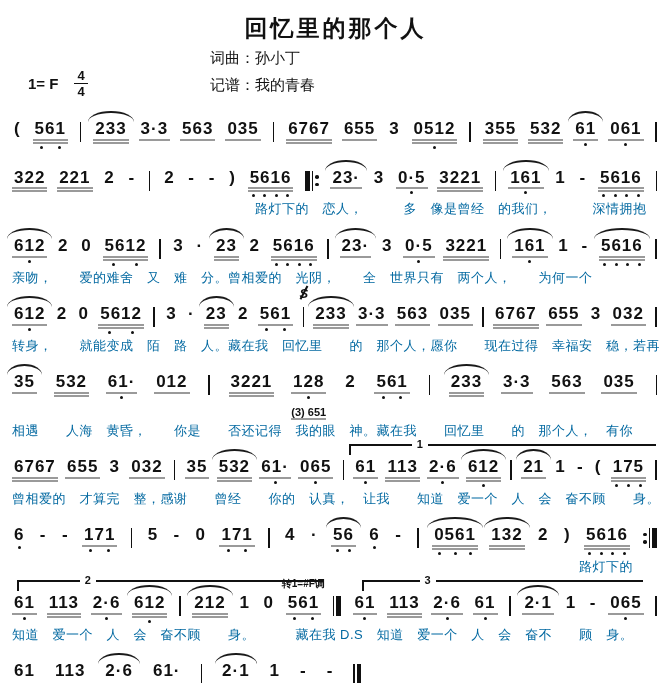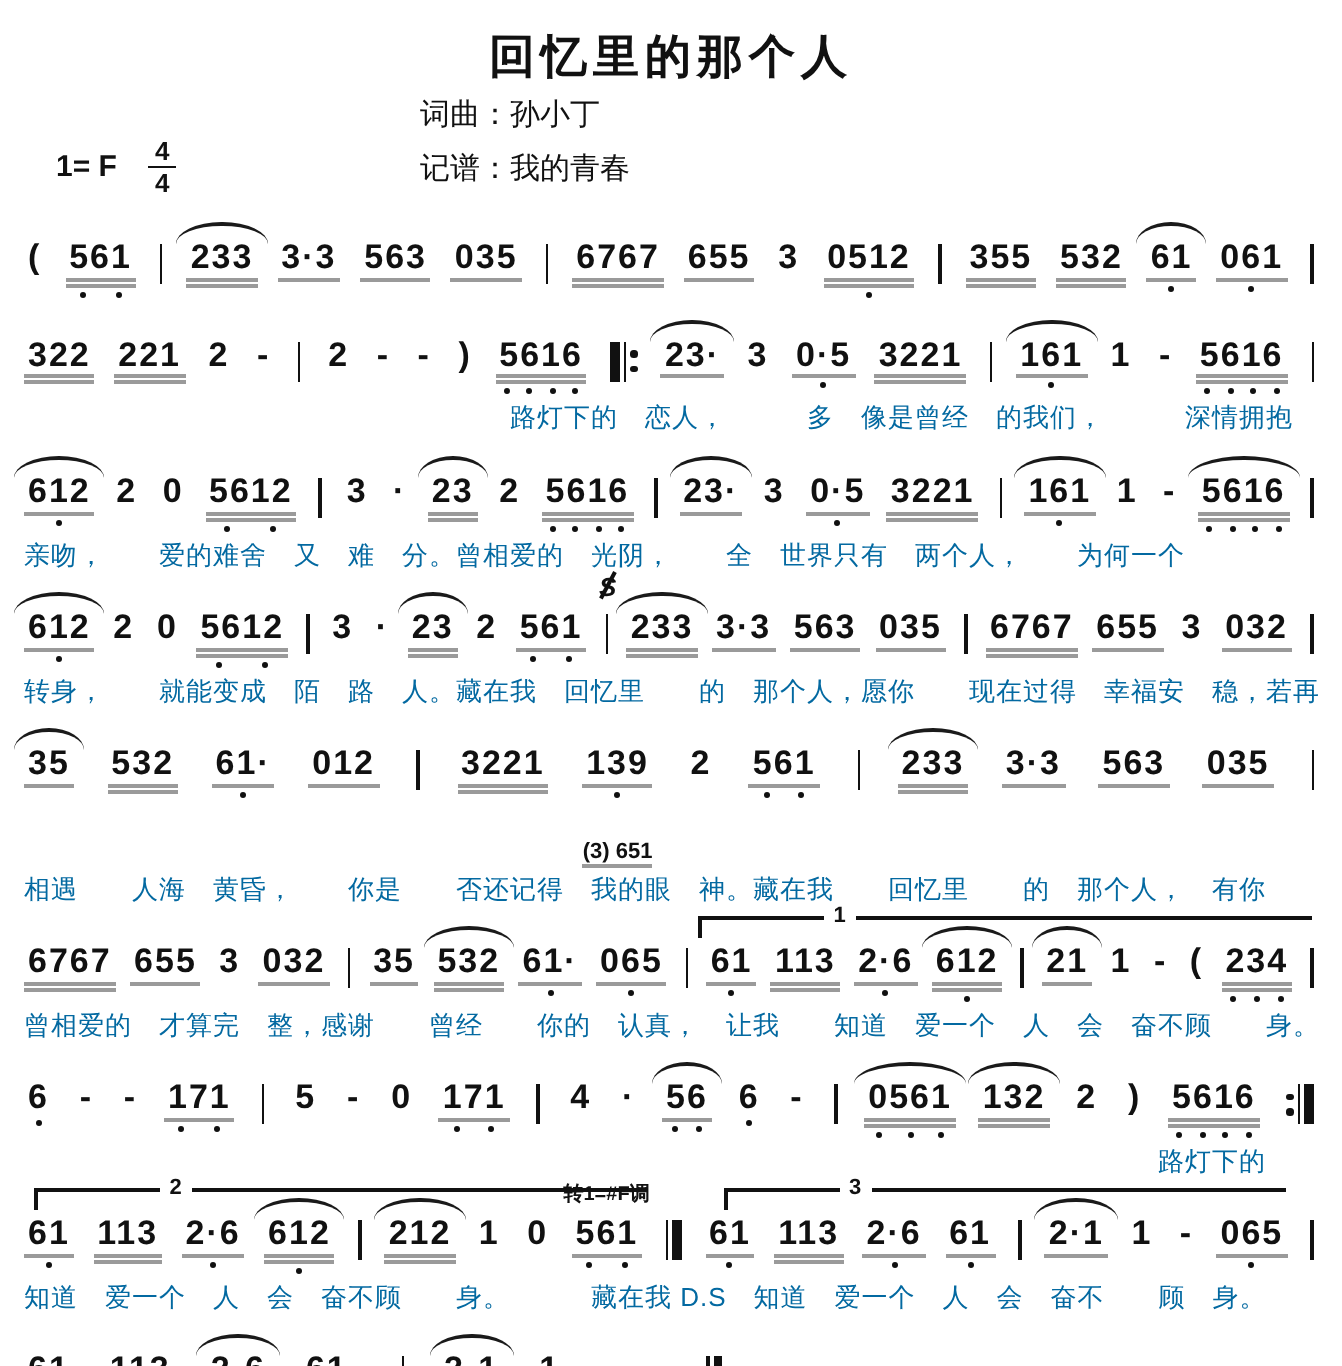--- a/index.html
+++ b/index.html
@@ -590,7 +590,7 @@
             </div>
           </div>
           <div class="tok">
-            <div class="txt">139</div>
+            <div class="txt">128</div>
             <div class="beams">
               <div class="beam"></div>
             </div>

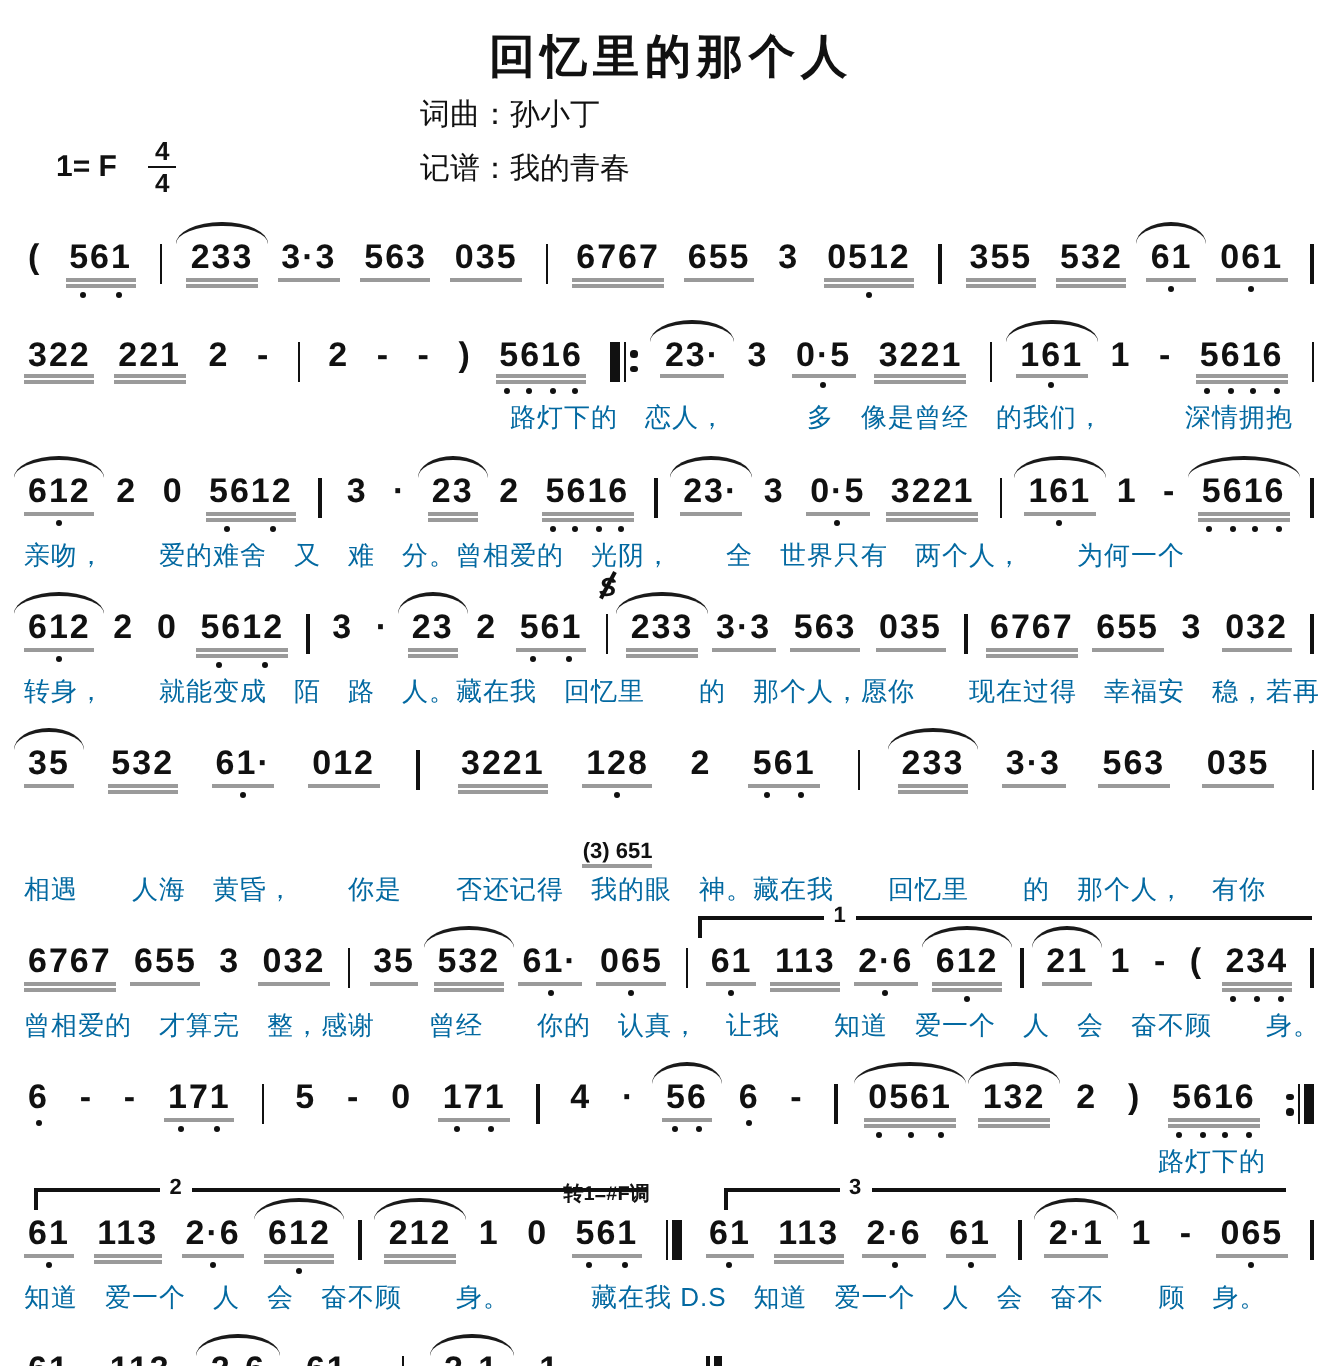--- a/index.html
+++ b/index.html
@@ -30,7 +30,7 @@
   .arc{position:absolute;top:-9px;left:-5px;right:-5px;height:9px;border-top:2px solid #1a1a1a;
        border-radius:50% 50% 0 0 / 100% 100% 0 0;}
   .ann-above{position:absolute;top:-15px;left:-4px;font-size:10px;font-weight:bold;white-space:nowrap;line-height:1;}
-  .ann-below{font-size:11px;font-weight:bold;white-space:nowrap;margin-top:20px;border-bottom:2px solid #9a9a9a;}
+  .ann-below{font-size:11px;font-weight:bold;white-space:nowrap;margin-top:6px;border-bottom:2px solid #9a9a9a;}
   .bargroup{display:flex;align-items:center;gap:2px;margin:1px 2px 0 2px;position:relative;height:22px;}
   .bl{width:1.5px;height:20px;background:#111;}
   .bl.thick{width:4.5px;}

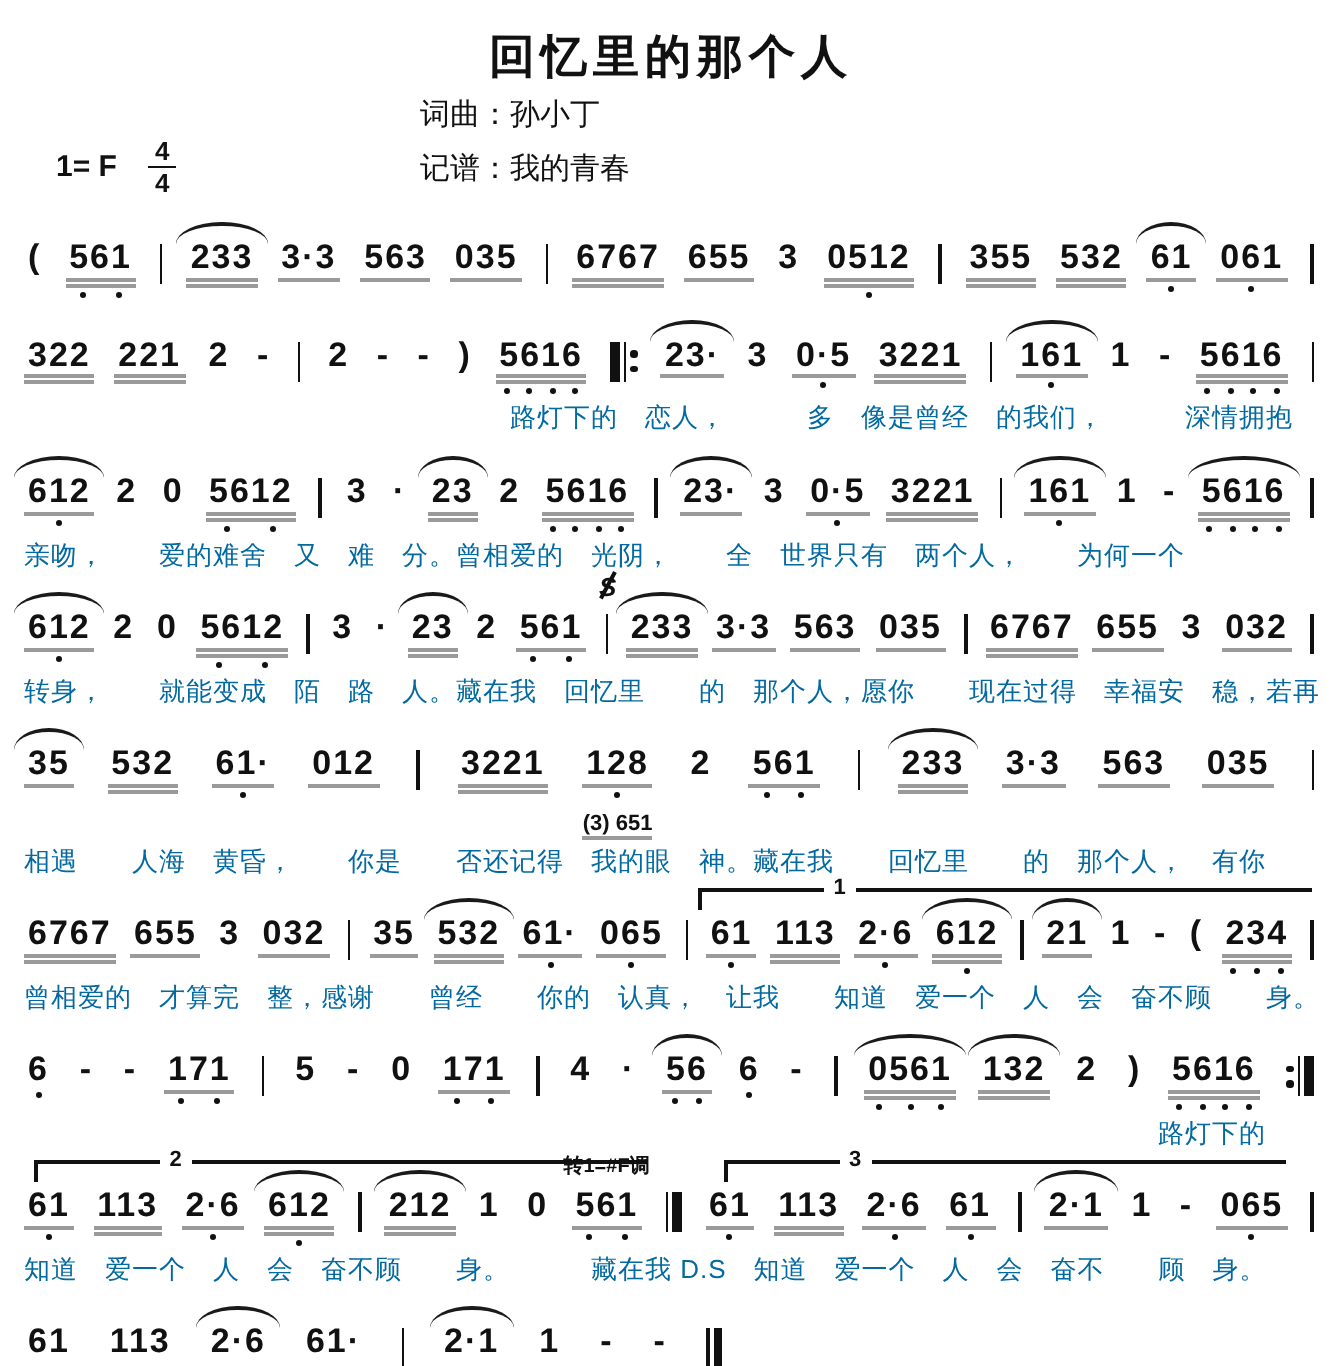--- a/index.html
+++ b/index.html
@@ -768,7 +768,7 @@
             <div class="txt">(</div>
           </div>
           <div class="tok">
-            <div class="txt">234</div>
+            <div class="txt">175</div>
             <div class="beams">
               <div class="beam"></div>
               <div class="beam"></div>

